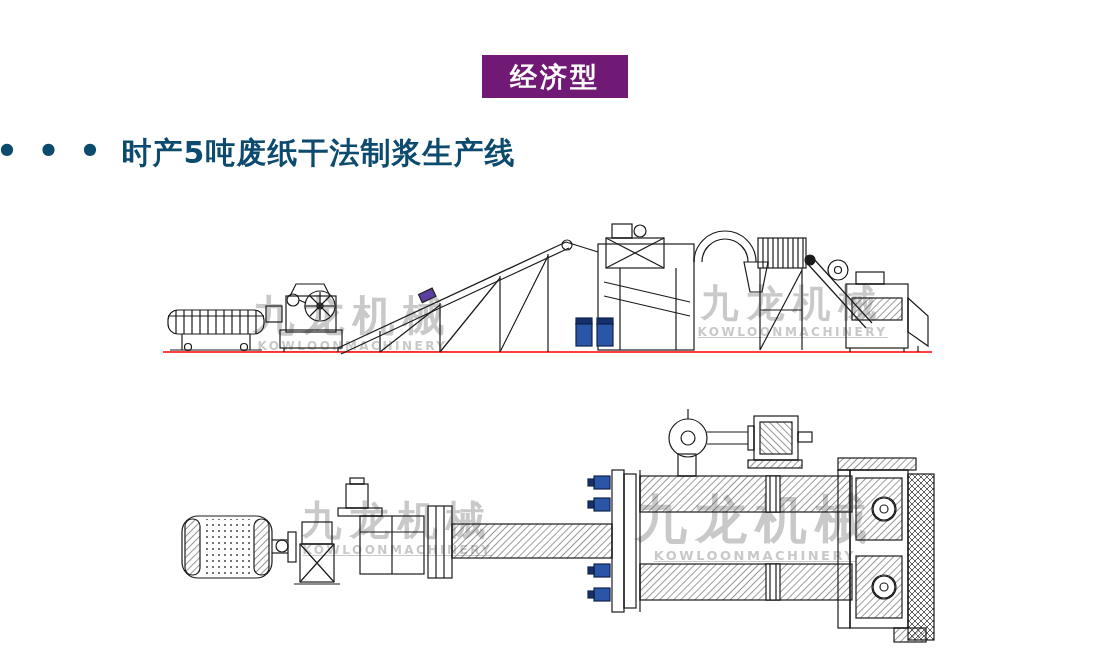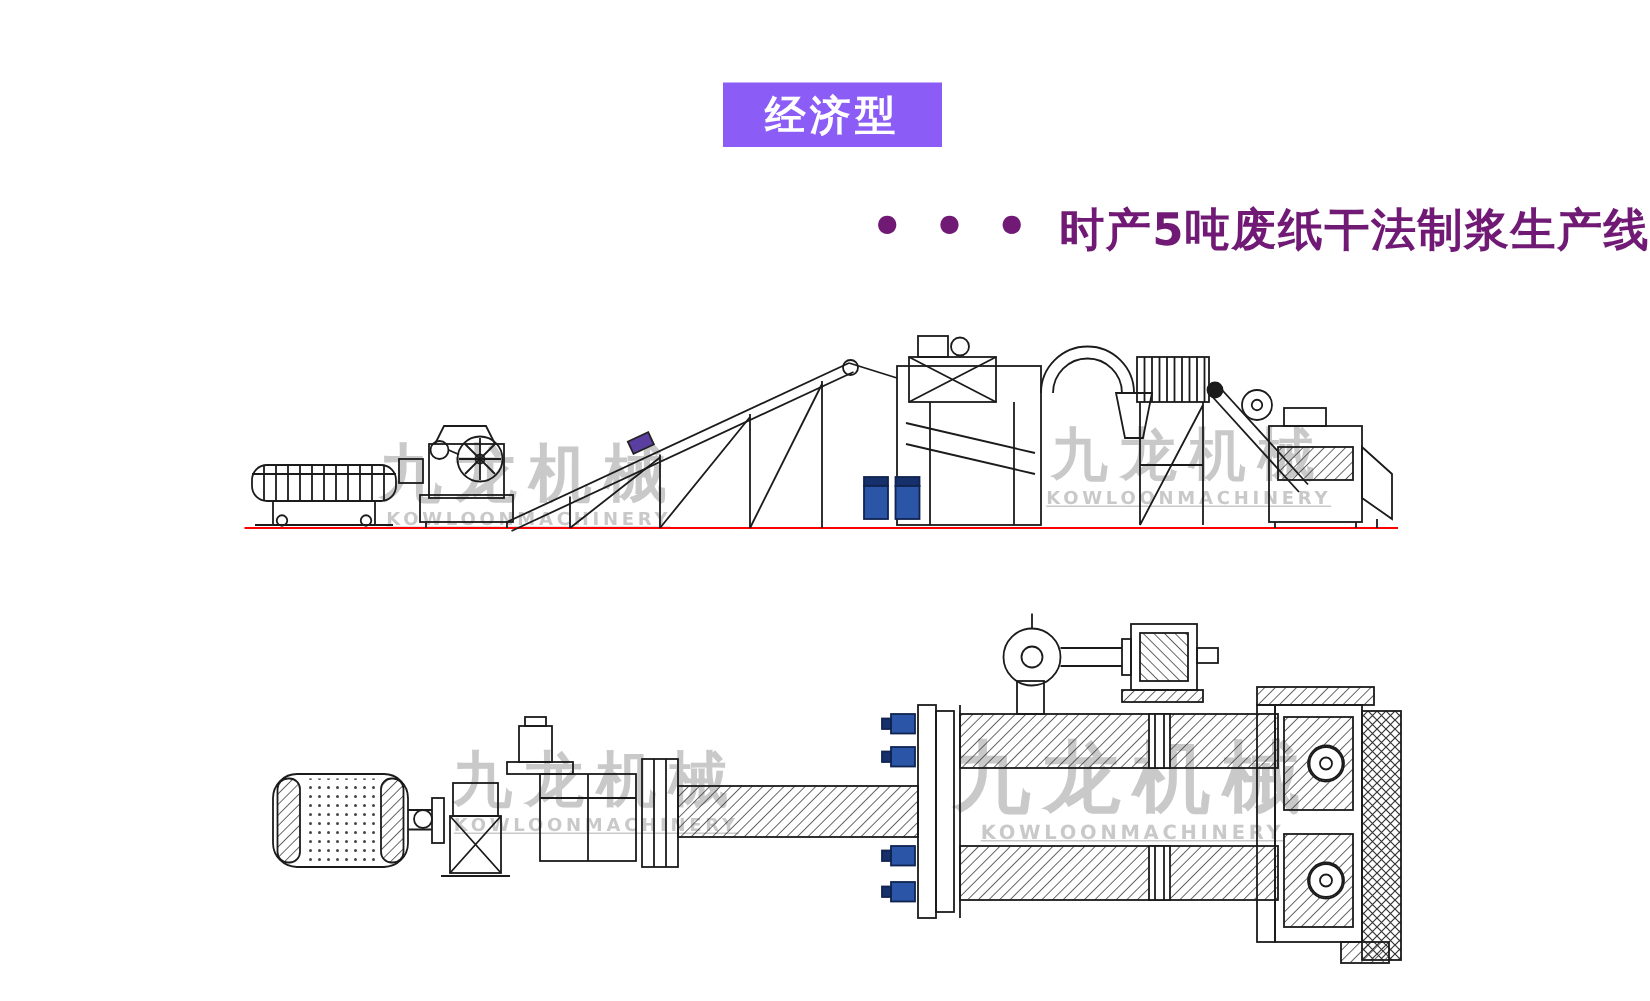--- a/index.html
+++ b/index.html
@@ -9,7 +9,7 @@
   }
   .badge {
     position:absolute; left:482px; top:55px; width:146px; height:43px;
-    background:#8b5cf6; color:#ffffff; z-index:3;
+    background:#701a75; color:#ffffff; z-index:3;
     display:flex; align-items:center; justify-content:center;
     font-size:27px; font-weight:bold; letter-spacing:3px;
   }

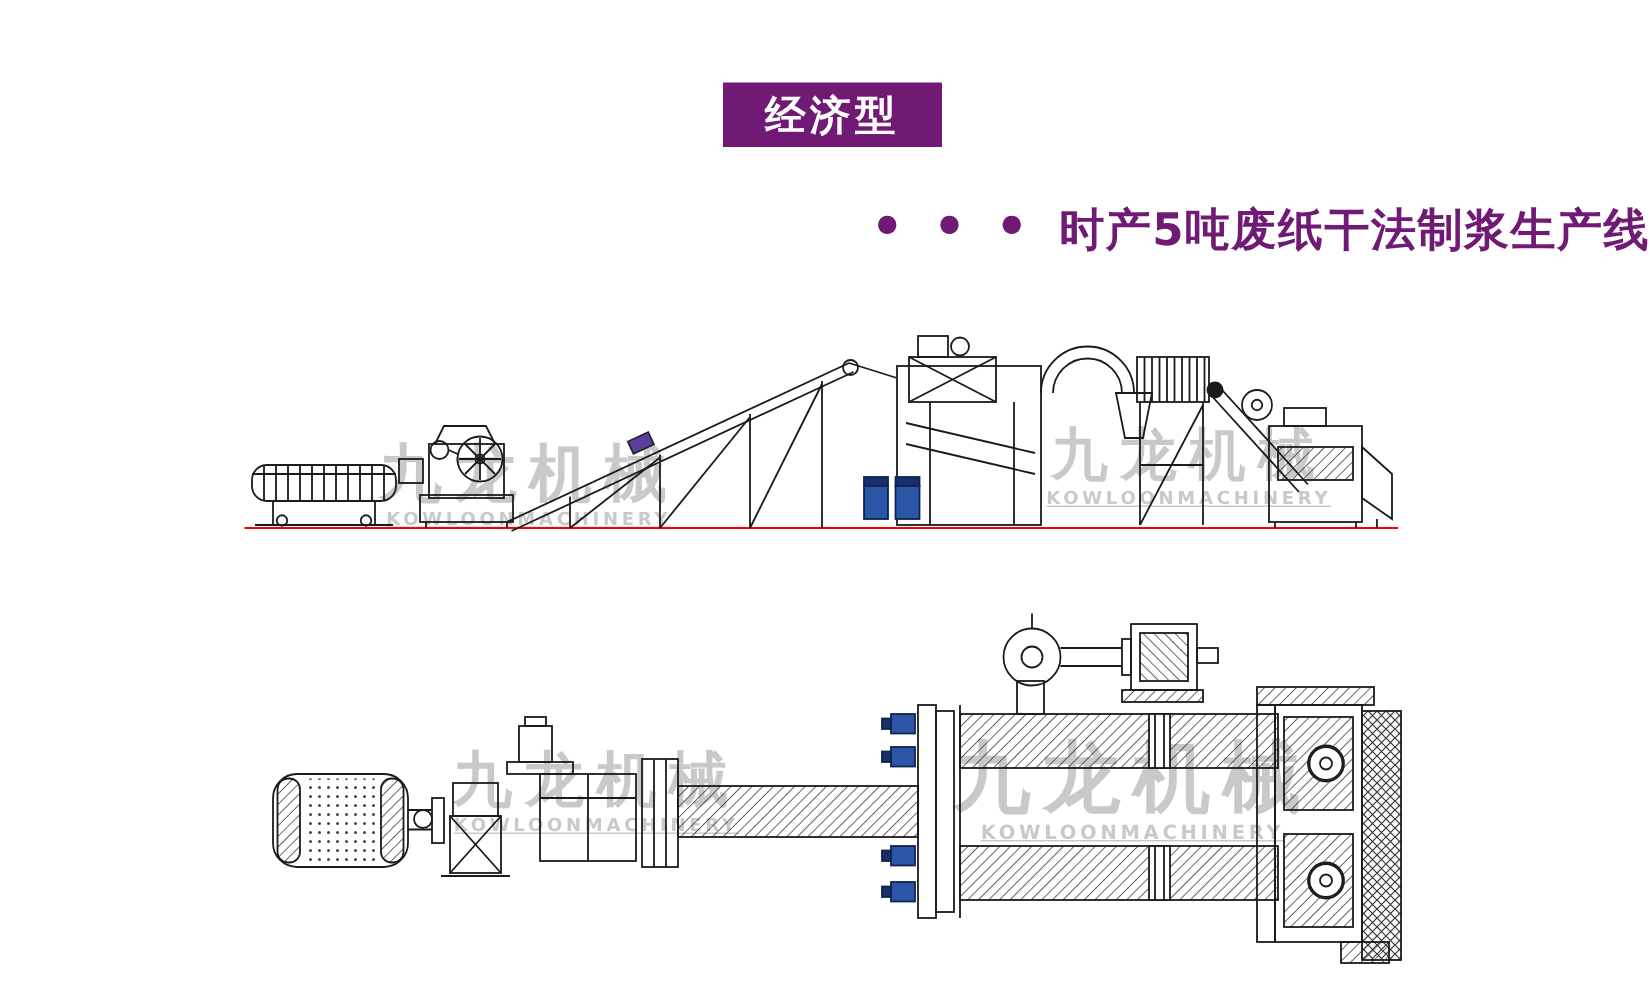--- a/index.html
+++ b/index.html
@@ -14,8 +14,8 @@
     font-size:27px; font-weight:bold; letter-spacing:3px;
   }
   .title-row {
-    position:absolute; top:133px; left:0; width:1100px; text-align:right;
-    color:#701a75; font-weight:bold; z-index:3; white-space:nowrap;
+    position:absolute; top:133px; left:0; width:1100px; text-align:left;
+    color:#0c4a6e; font-weight:bold; z-index:3; white-space:nowrap;
   }
   .bullets { font-size:16px; letter-spacing:11px; vertical-align:4px; margin-right:8px; }
   .title-text { font-size:30px; letter-spacing:1px; vertical-align:middle; }

